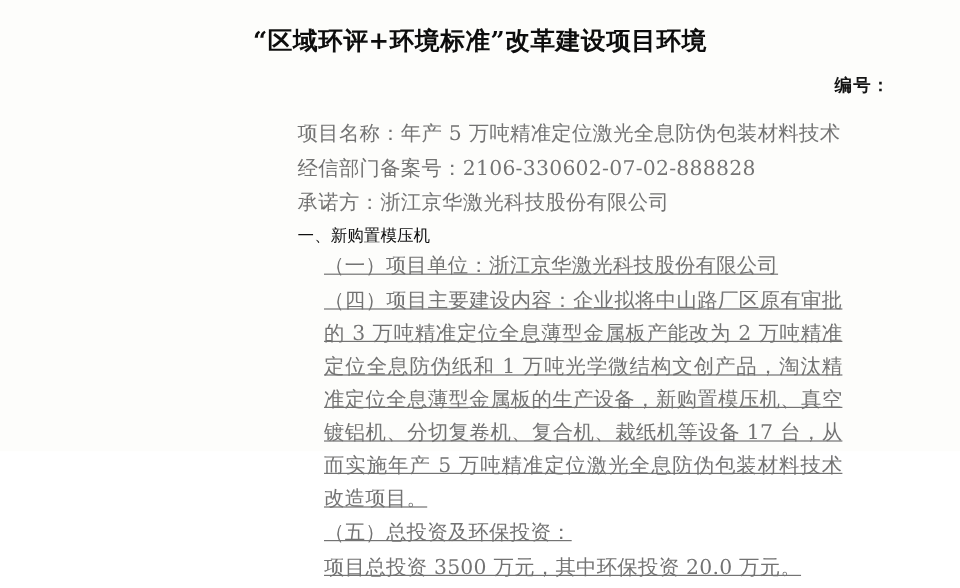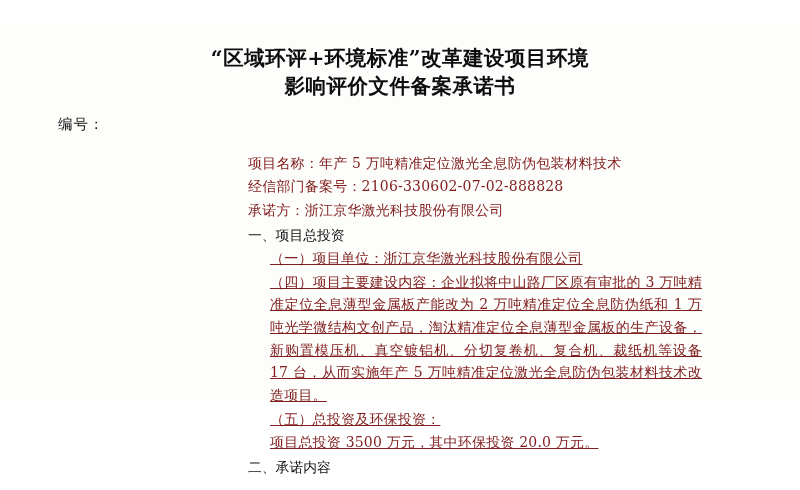--- a/index.html
+++ b/index.html
@@ -21,7 +21,6 @@
     background: #fdfdfb;
     box-sizing: border-box;
     padding: 14px 58px 0 58px;
-    margin-top: 24px;
   }
   .doc-title {
     text-align: center;

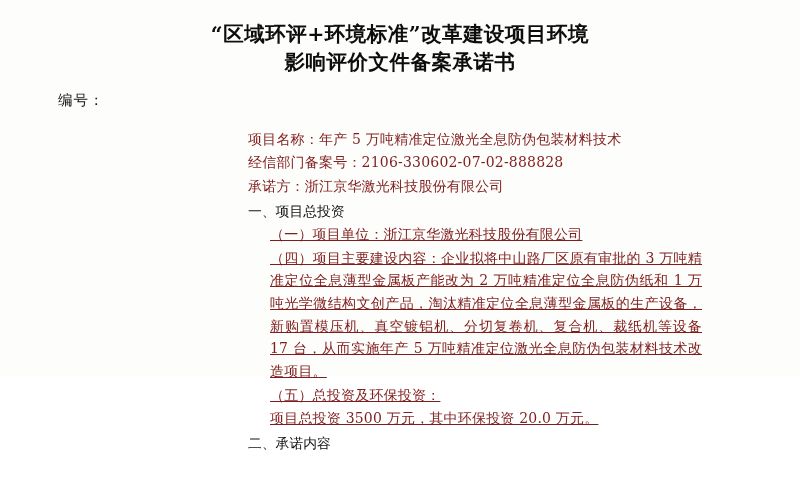--- a/index.html
+++ b/index.html
@@ -77,7 +77,6 @@
 
   <div class="doc-title">
     <span>“区域环评+环境标准”改革建设项目环境</span>
-    <span class="line2">影响评价文件备案承诺书</span>
   </div>
 
   <div class="code-line">编号：</div>

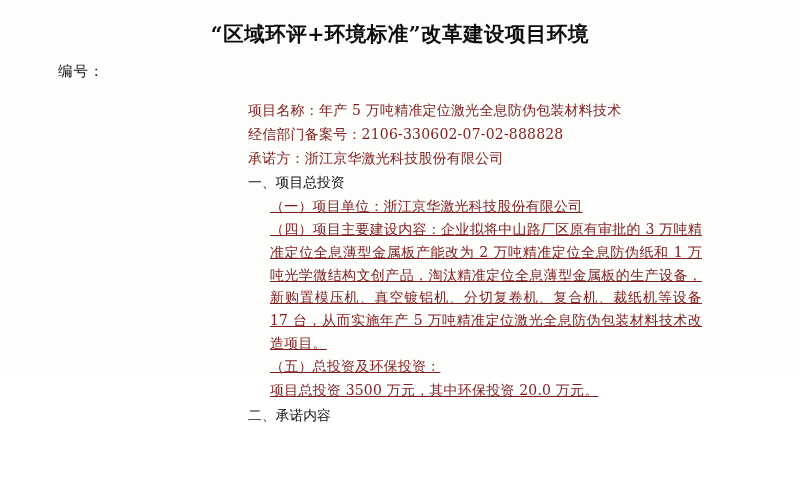--- a/index.html
+++ b/index.html
@@ -36,11 +36,12 @@
     display: block;
   }
   .code-line {
-    text-align: left;
+    text-align: right;
     font-size: 14.5px;
     margin-top: 14px;
     letter-spacing: 1px;
     color: #141414;
+    font-weight: bold;
   }
   .body-block {
     margin-top: 18px;

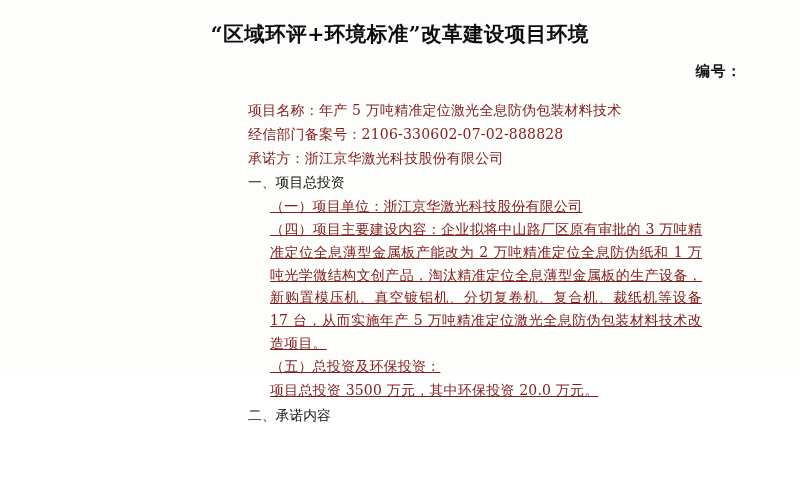--- a/index.html
+++ b/index.html
@@ -49,10 +49,10 @@
     padding-right: 40px;
   }
   .p {
-    font-size: 14px;
+    font-size: 17px;
     line-height: 1.62;
     text-align: justify;
-    color: #7f1d1d;
+    color: #737373;
     margin: 0 0 1px 0;
     letter-spacing: 0.2px;
   }

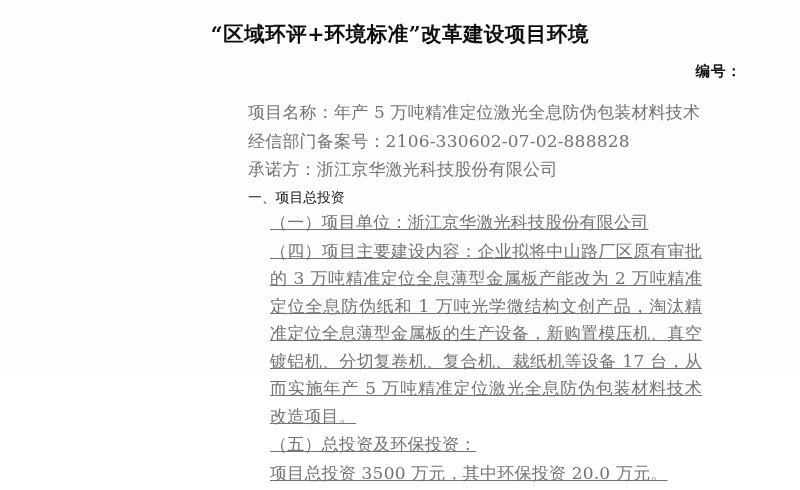--- a/index.html
+++ b/index.html
@@ -96,7 +96,7 @@
       <span>承诺方：</span><span>浙江京华激光科技股份有限公司</span>
     </div>
 
-    <div class="heading">一、项目总投资</div>
+    <div class="heading">一、新购置模压机</div>
 
     <div class="p p-sub">（一）项目单位：浙江京华激光科技股份有限公司</div>
     <div class="p p-sub">（四）项目主要建设内容：企业拟将中山路厂区原有审批的 3 万吨精准定位全息薄型金属板产能改为 2 万吨精准定位全息防伪纸和 1 万吨光学微结构文创产品，淘汰精准定位全息薄型金属板的生产设备，新购置模压机、真空镀铝机、分切复卷机、复合机、裁纸机等设备 17 台，从而实施年产 5 万吨精准定位激光全息防伪包装材料技术改造项目。</div>

